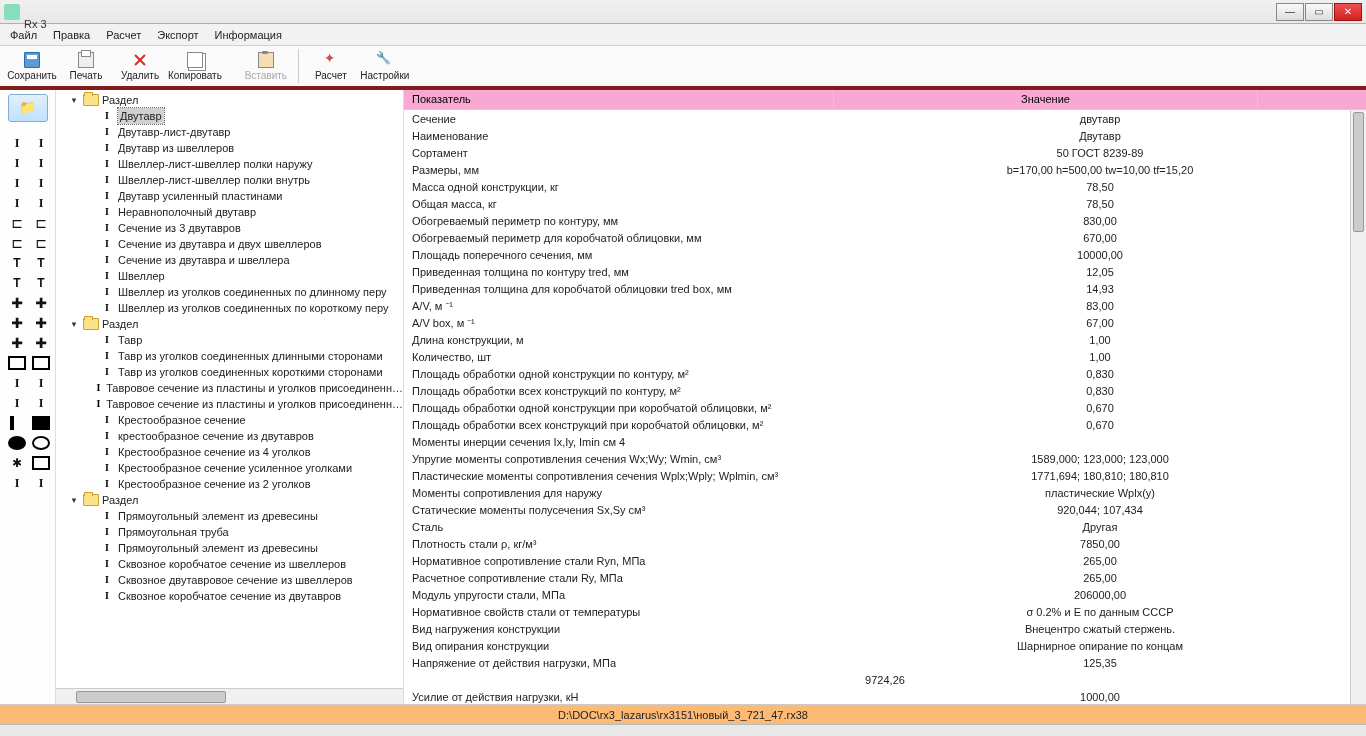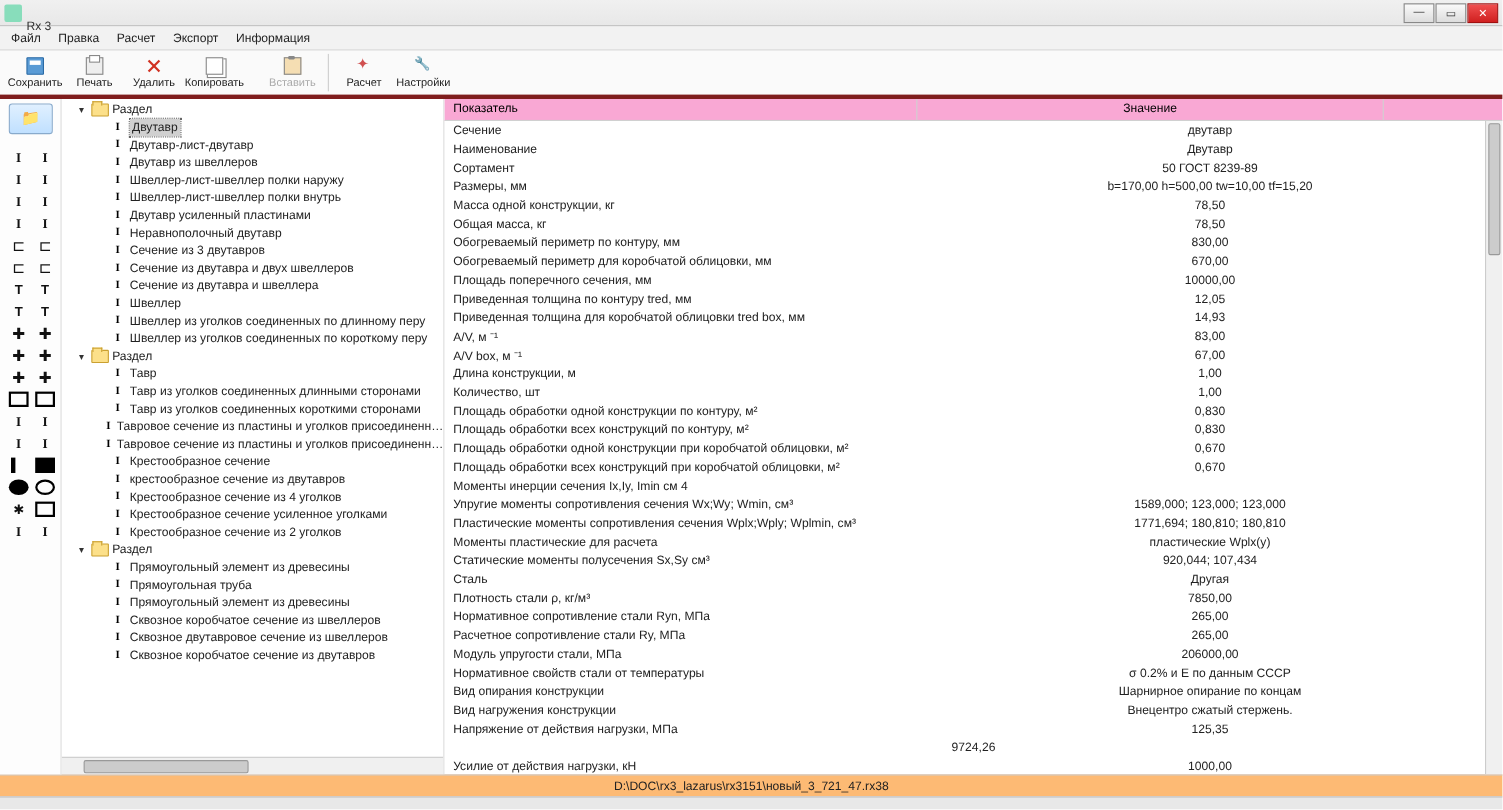--- a/index.html
+++ b/index.html
@@ -452,7 +452,7 @@
             <div class="c2">1771,694; 180,810; 180,810</div>
           </div>
           <div class="proprow">
-            <div class="c1">Моменты пластические для расчета</div>
+            <div class="c1">Моменты сопротивления для наружу</div>
             <div class="c2">пластические Wplx(y)</div>
           </div>
           <div class="proprow">

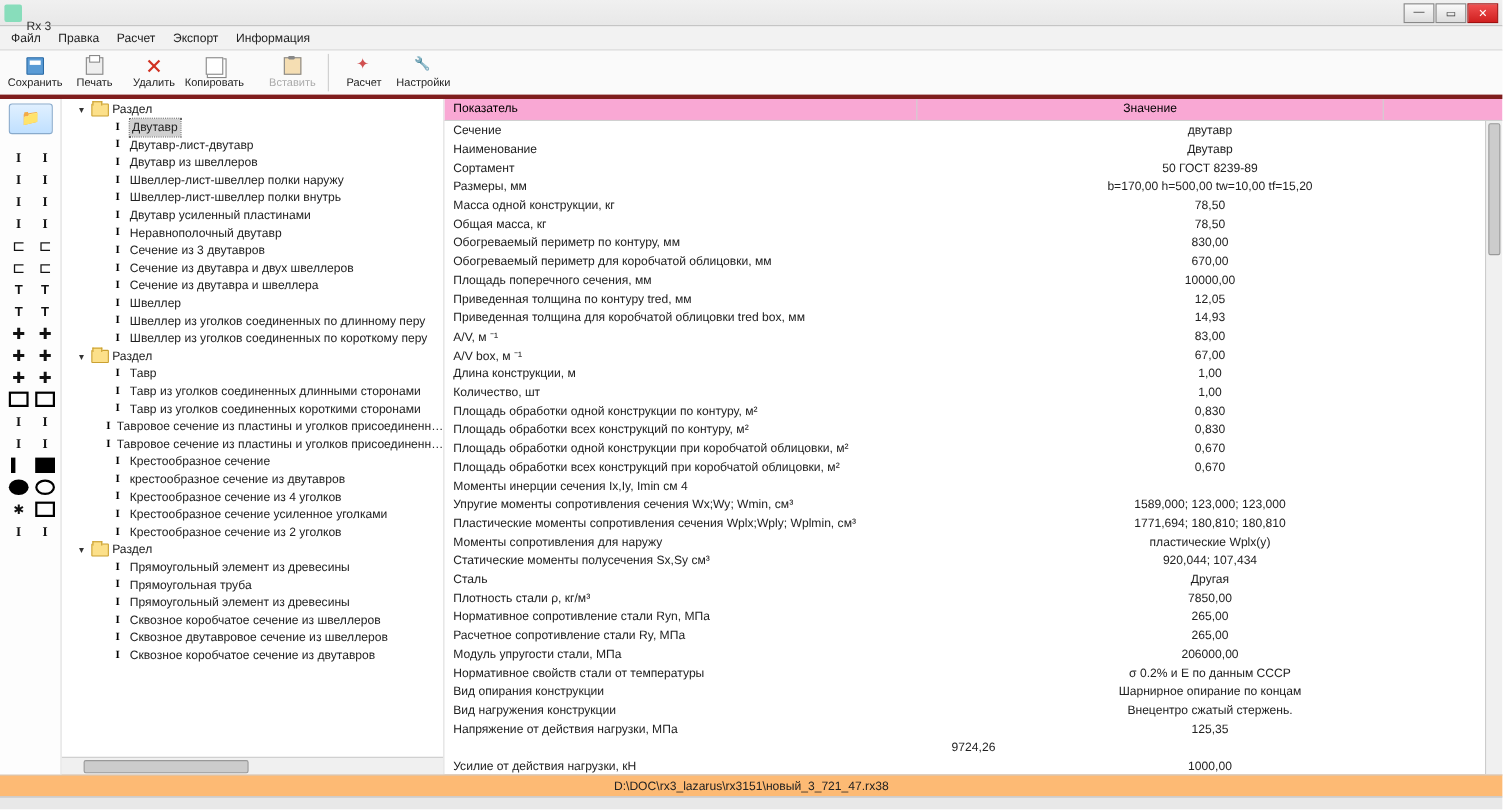--- a/index.html
+++ b/index.html
@@ -484,12 +484,12 @@
             <div class="c2">σ 0.2%  и  E по данным СССР</div>
           </div>
           <div class="proprow">
+            <div class="c1">Вид нагружения конструкции</div>
+            <div class="c2">Внецентро сжатый стержень.</div>
+          </div>
+          <div class="proprow">
             <div class="c1">Вид опирания конструкции</div>
             <div class="c2">Шарнирное опирание по концам</div>
-          </div>
-          <div class="proprow">
-            <div class="c1">Вид нагружения конструкции</div>
-            <div class="c2">Внецентро сжатый стержень.</div>
           </div>
           <div class="proprow">
             <div class="c1">Напряжение от  действия нагрузки, МПа</div>

